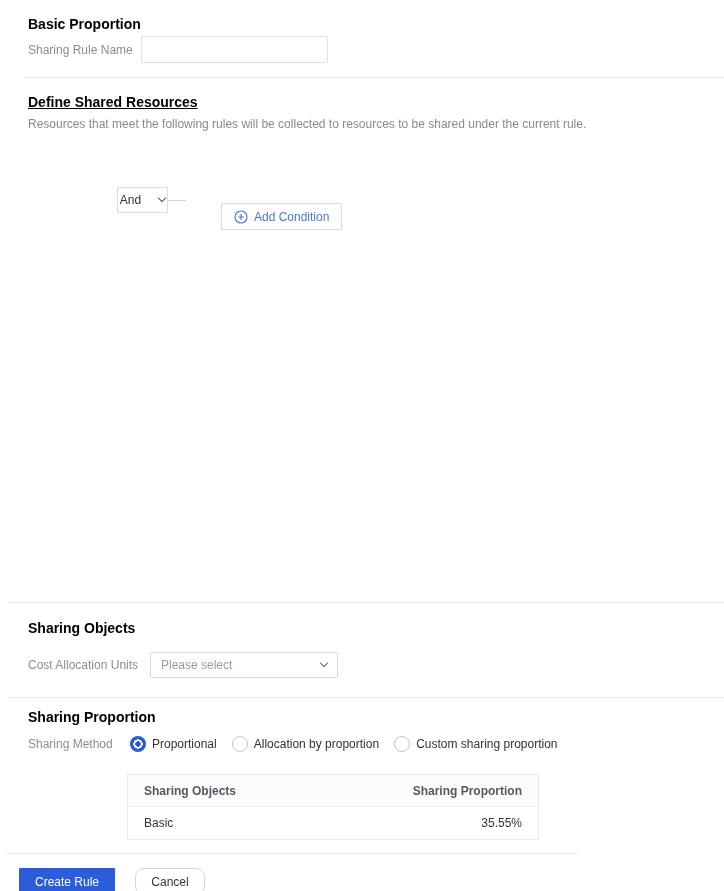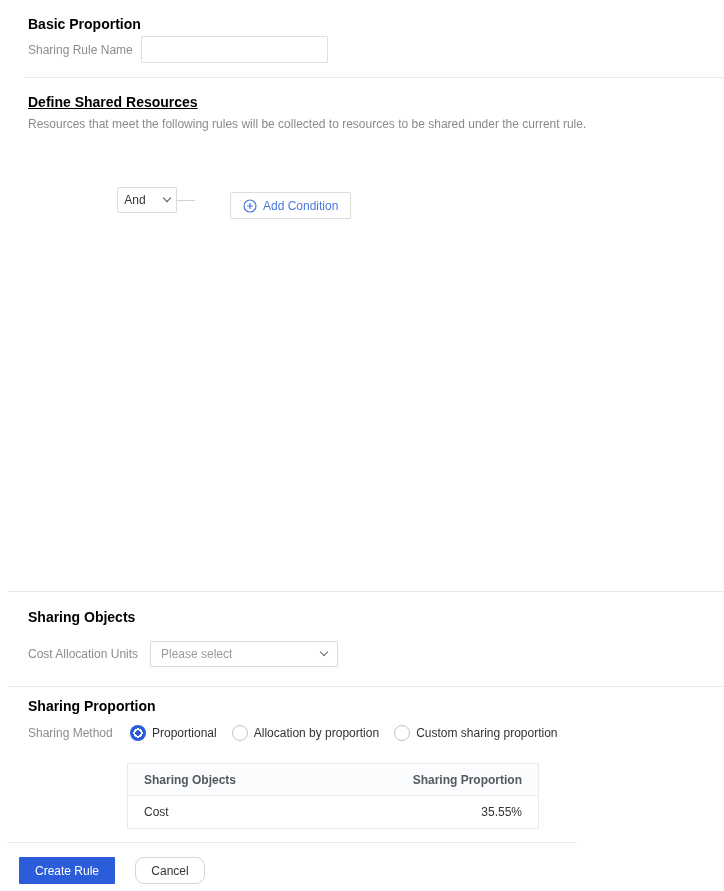--- a/index.html
+++ b/index.html
@@ -39,7 +39,7 @@
   .desc { margin: 7px 0 0 0; color: #8a8a8a; font-size: 12px; line-height: 14px; }
   .cond-row { display: flex; align-items: flex-start; margin: 56px 0 372px 89px; }
   .and-select {
-    width: 60px; height: 26px;
+    width: 51px; height: 26px;
     display: inline-flex; align-items: center; justify-content: center; gap: 18px;
     background: #fff; border: 1px solid #dcdcdc; border-radius: 1px;
     font-size: 12px; font-family: inherit; color: #333; cursor: pointer; padding: 0;

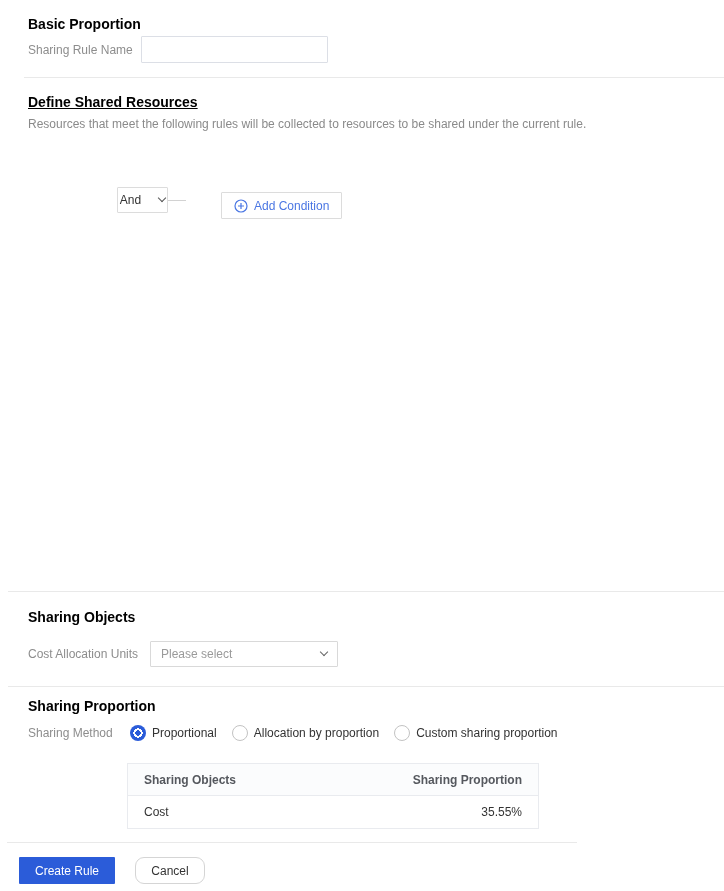--- a/index.html
+++ b/index.html
@@ -45,7 +45,7 @@
     font-size: 12px; font-family: inherit; color: #333; cursor: pointer; padding: 0;
   }
   .connector { width: 18px; height: 1px; background: #d2d2d2; margin-top: 13px; }
-  .cond-buttons { display: flex; gap: 9px; margin-top: 5px; padding-left: 35px; }
+  .cond-buttons { display: flex; gap: 9px; margin-top: 16px; padding-left: 35px; }
   .ghost-btn {
     height: 27px; padding: 0 12px;
     display: inline-flex; align-items: center; gap: 6px;

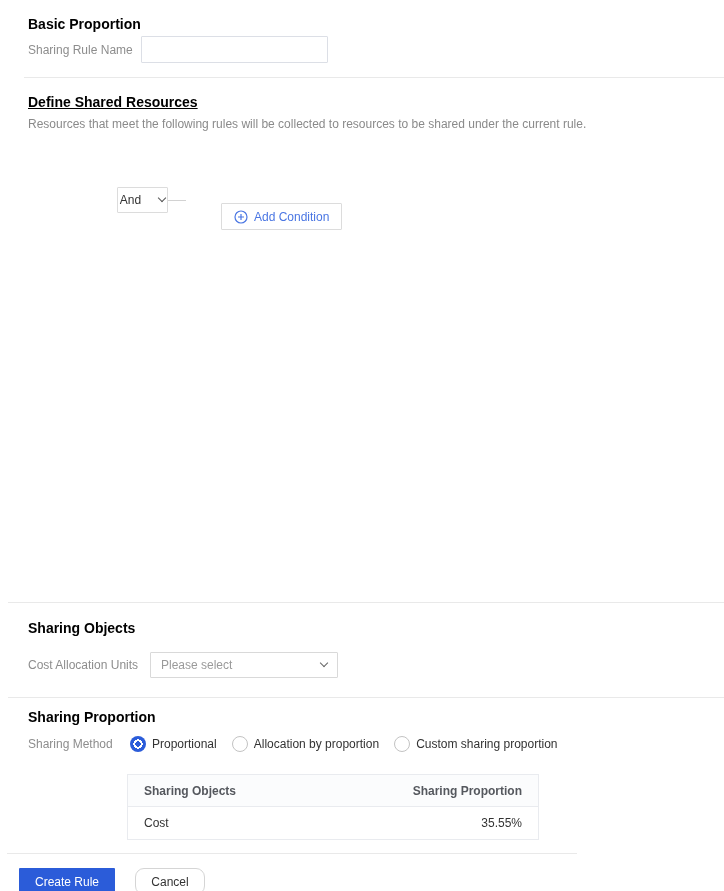--- a/index.html
+++ b/index.html
@@ -196,7 +196,7 @@
       </thead>
       <tbody>
         <tr>
-          <td class="col-left">Cost</td>
+          <td class="col-left">Basic</td>
           <td class="col-right">35.55%</td>
         </tr>
       </tbody>

